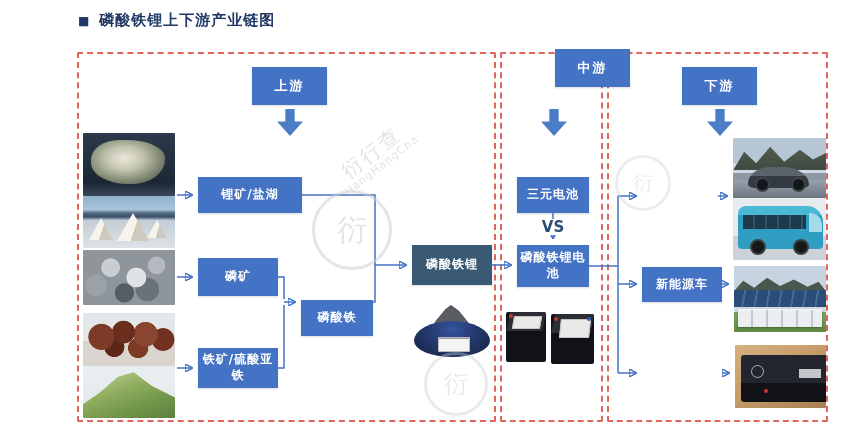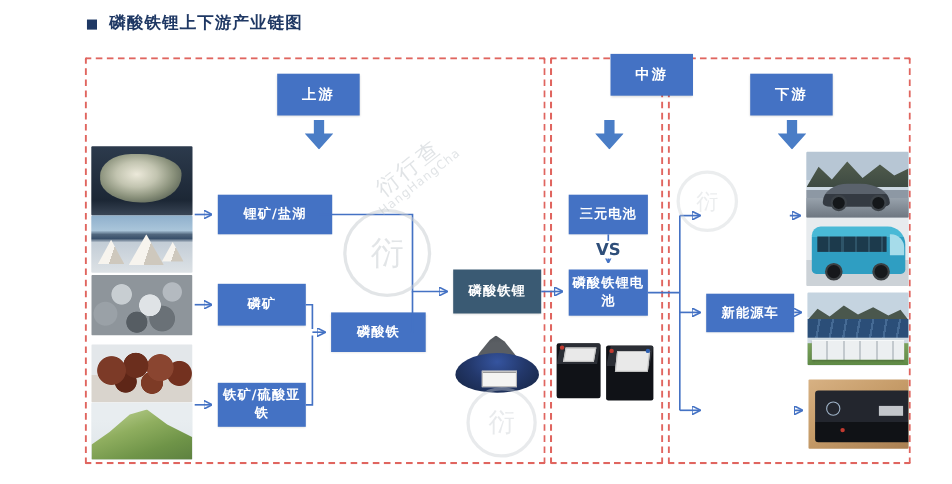--- a/index.html
+++ b/index.html
@@ -170,7 +170,7 @@
   <div class="node" style="left:198px;top:177px;width:104px;height:36px;">锂矿/盐湖</div>
   <div class="node" style="left:198px;top:258px;width:80px;height:38px;">磷矿</div>
   <div class="node" style="left:198px;top:348px;width:80px;height:40px;">铁矿/硫酸亚铁</div>
-  <div class="node" style="left:301px;top:284px;width:86px;height:36px;">磷酸铁</div>
+  <div class="node" style="left:301px;top:300px;width:72px;height:36px;">磷酸铁</div>
   <div class="node dark" style="left:412px;top:245px;width:80px;height:40px;">磷酸铁锂</div>
   <div class="node" style="left:517px;top:177px;width:72px;height:36px;">三元电池</div>
   <div class="vs">VS</div>

